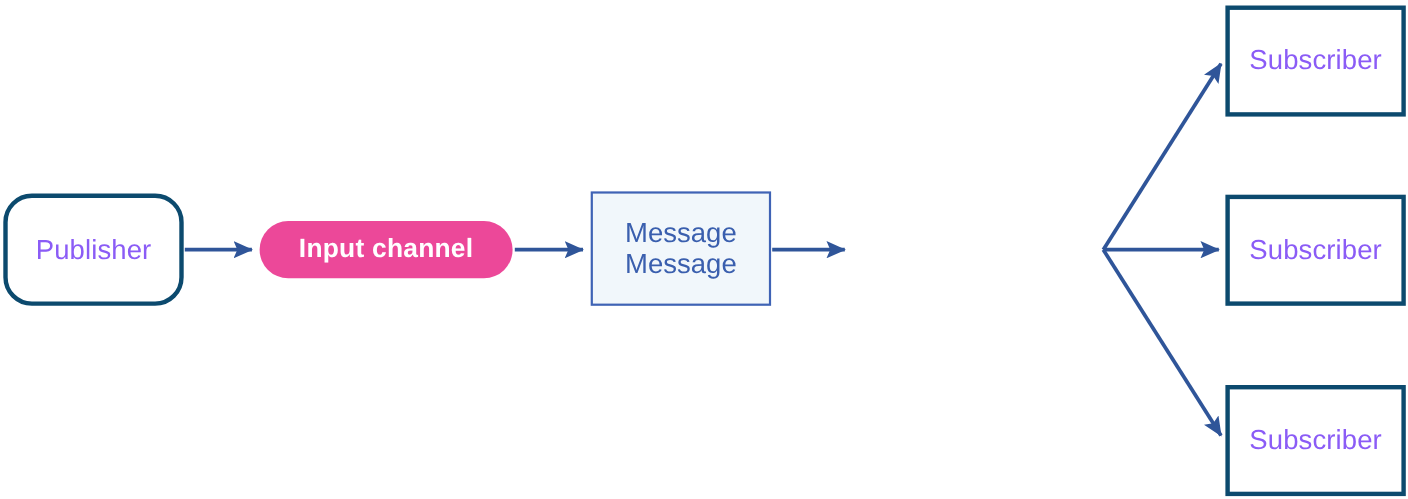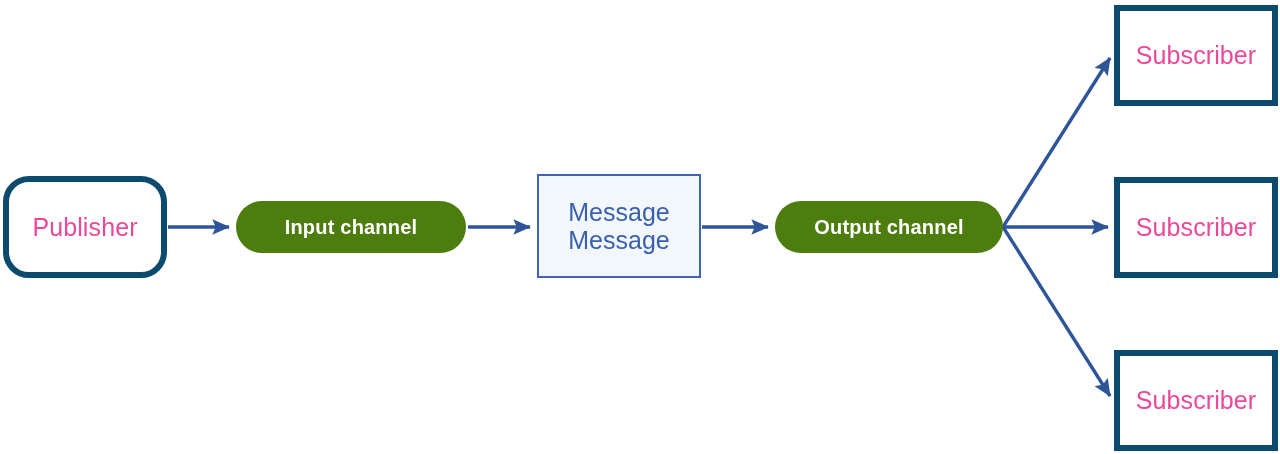--- a/index.html
+++ b/index.html
@@ -35,8 +35,8 @@
   }
   .node-rect {
     background: #ffffff;
-    border: 6px solid #0c4a6e;
-    color: #ec4899;
+    border: 4px solid #0c4a6e;
+    color: #8b5cf6;
     font-size: 25px;
     font-weight: 400;
     letter-spacing: 0.1px;

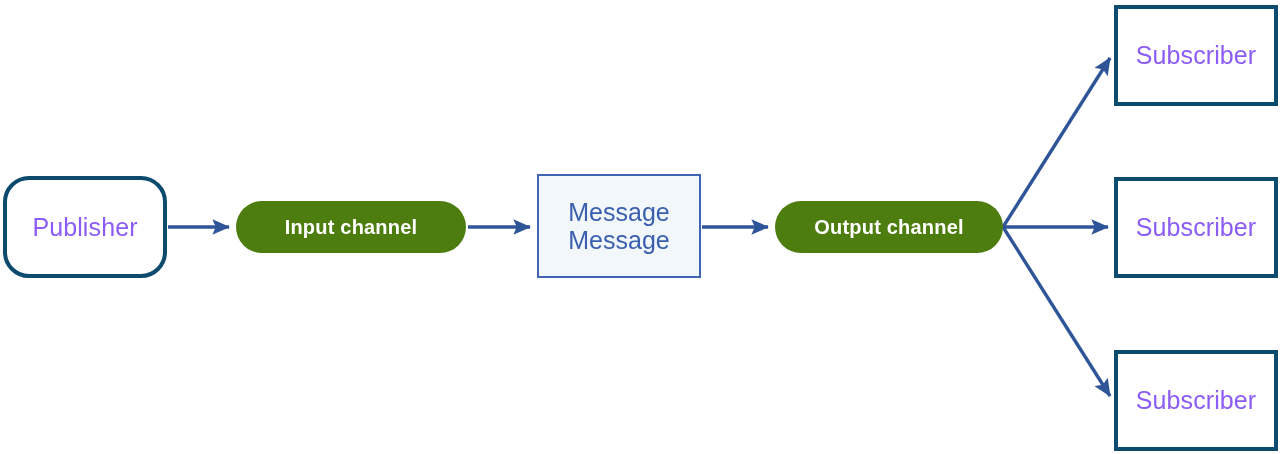--- a/index.html
+++ b/index.html
@@ -42,10 +42,10 @@
     letter-spacing: 0.1px;
   }
   .node-pill {
-    background: #4d7c0f;
+    background: #ec4899;
     border-radius: 999px;
     color: #ffffff;
-    font-size: 20px;
+    font-size: 24px;
     font-weight: 700;
     letter-spacing: 0.2px;
   }

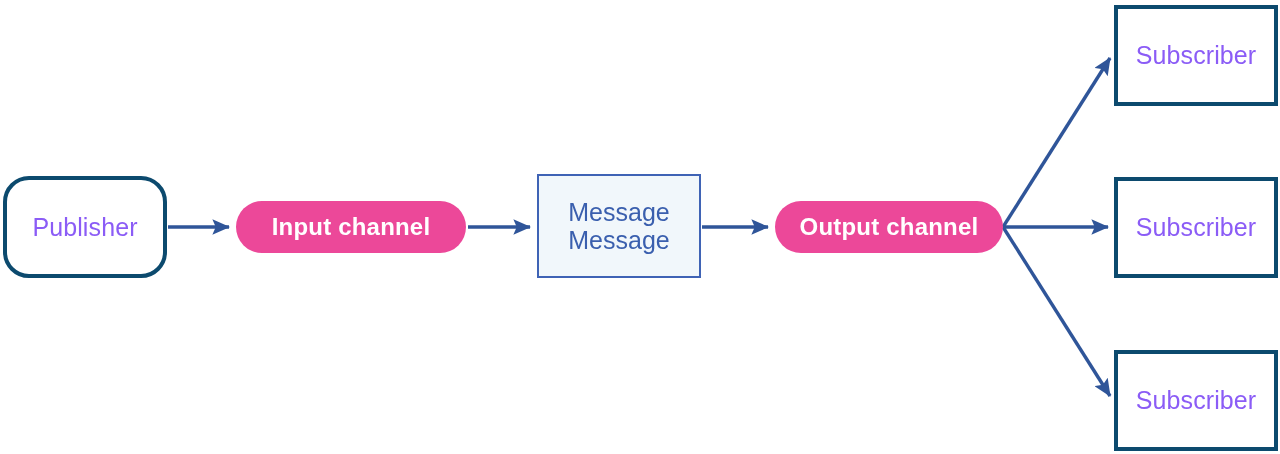--- a/index.html
+++ b/index.html
@@ -101,9 +101,6 @@
     <span class="broker-line">Message</span>
   </div>
 
-  <div class="node node-pill" style="left:775px; top:201px; width:228px; height:52px;">
-    <span>Output channel</span>
-  </div>
 
   <div class="node node-rect" style="left:1114px; top:5px; width:164px; height:101px;">
     <span>Subscriber</span>

